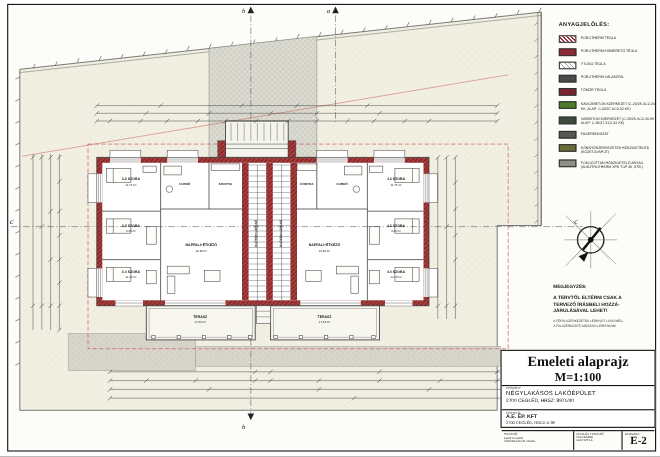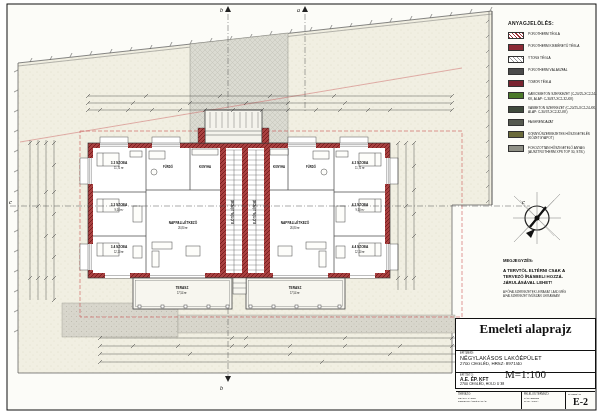--- a/index.html
+++ b/index.html
@@ -36,7 +36,7 @@
   .tb-r1{height:31px;border-bottom:1px solid #111;text-align:center;
          font-family:"Liberation Serif",serif;}
   .tb-title{font-size:13px;font-weight:bold;padding-top:2px;}
-  .tb-scale{font-size:11px;font-weight:normal;margin-top:31px;}
+  .tb-scale{font-size:11px;font-weight:bold;}
   .tb-r2{height:22px;border-bottom:1px solid #111;padding:1px 4px;box-sizing:border-box;}
   .tb-r3{height:19px;border-bottom:1px solid #111;padding:1px 4px;box-sizing:border-box;}
   .tb-lab{font-size:2.6px;color:#333;}

